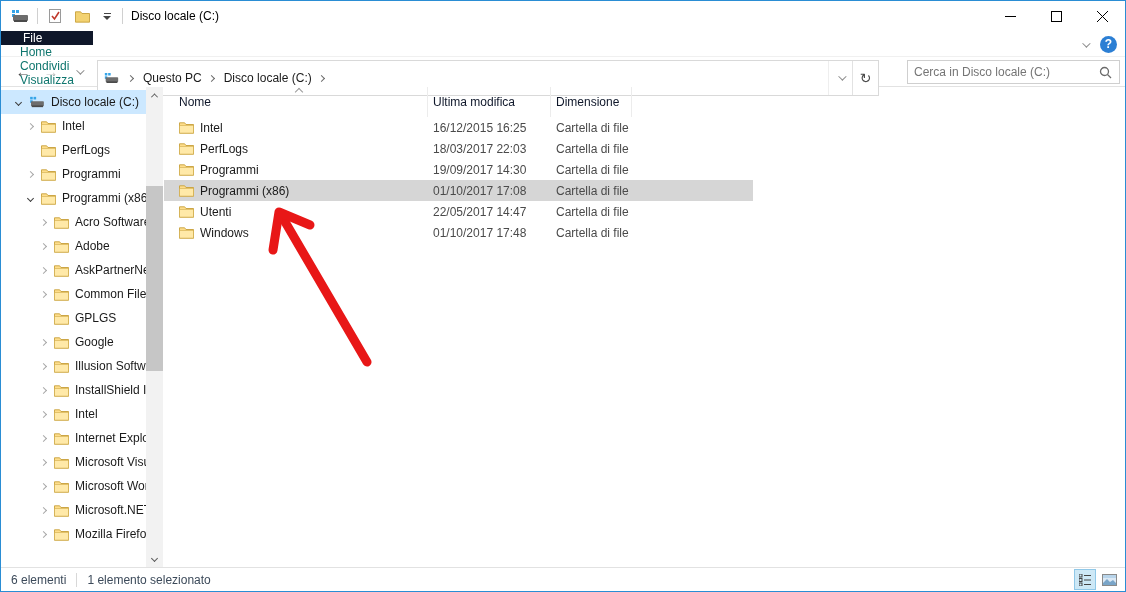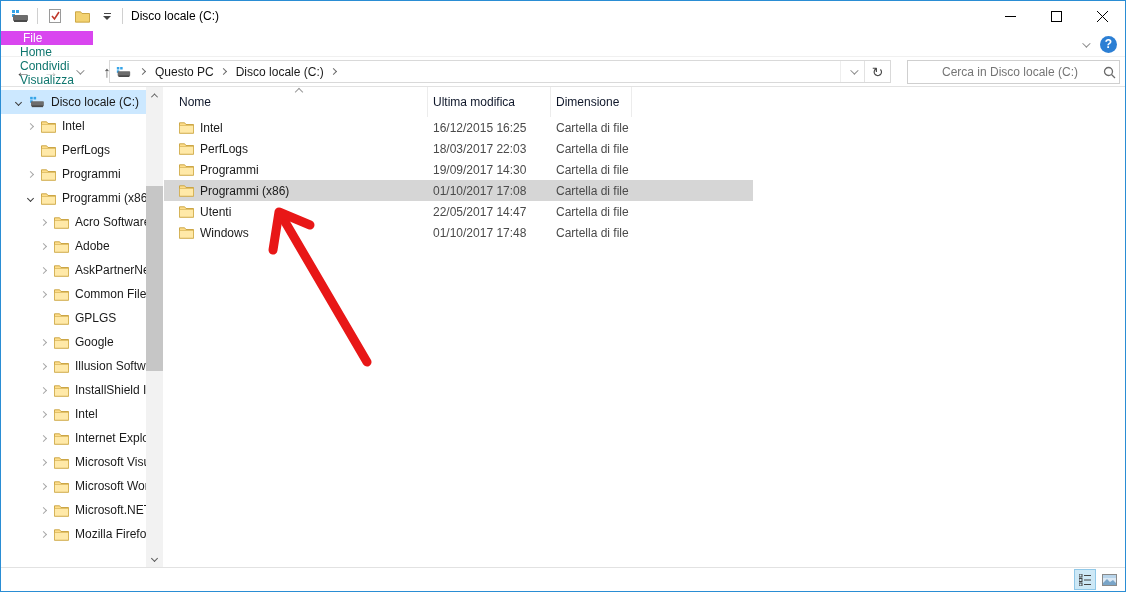--- a/index.html
+++ b/index.html
@@ -28,7 +28,7 @@
   
   .tabs-row { height:26px; display:flex; align-items:stretch; position:relative; border-bottom:1px solid #f0f0f0; }
   .tab { display:flex; align-items:center; padding:0 19px; color:#0f766e; font-size:12px; }
-  .tab.active { background:#d946ef; color:#fff; padding:0 22px; }
+  .tab.active { background:#0f172a; color:#fff; padding:0 22px; }
   .tabs-right { position:absolute; right:8px; top:0; height:26px; display:flex; align-items:center; gap:12px; }
   .chev { display:inline-block; width:6px; height:6px; border:solid #8a8a8a; border-width:0 1.5px 1.5px 0; }
   .chev.down { transform:rotate(45deg) translateY(-2px); }

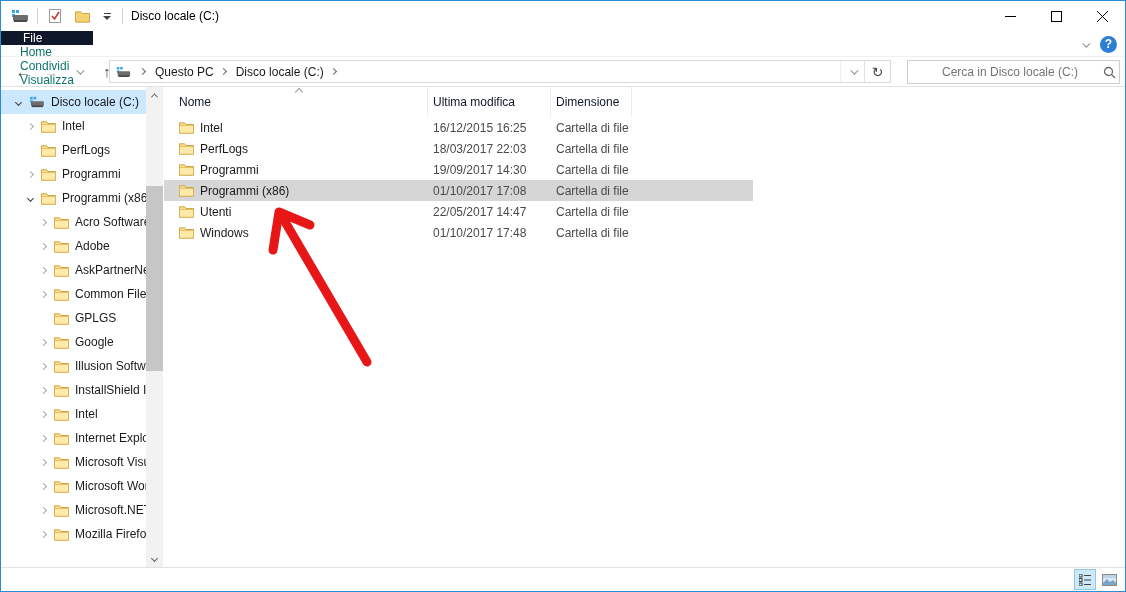--- a/index.html
+++ b/index.html
@@ -43,7 +43,7 @@
   .nav-fwd { color:#c3c3c3; }
   .nav-chev { color:#9a9a9a; }
   .nav-up { color:#4a4a4a; }
-  .addr-box { position:absolute; left:108px; top:3px; width:782px; height:23px;
+  .addr-box { position:absolute; left:96px; top:3px; width:782px; height:36px;
     border:1px solid #d9d9d9; background:#fff; display:flex; align-items:center; }
   .addr-icon { margin:0 6px 0 6px; display:flex; }
   .crumb { display:flex; align-items:center; }

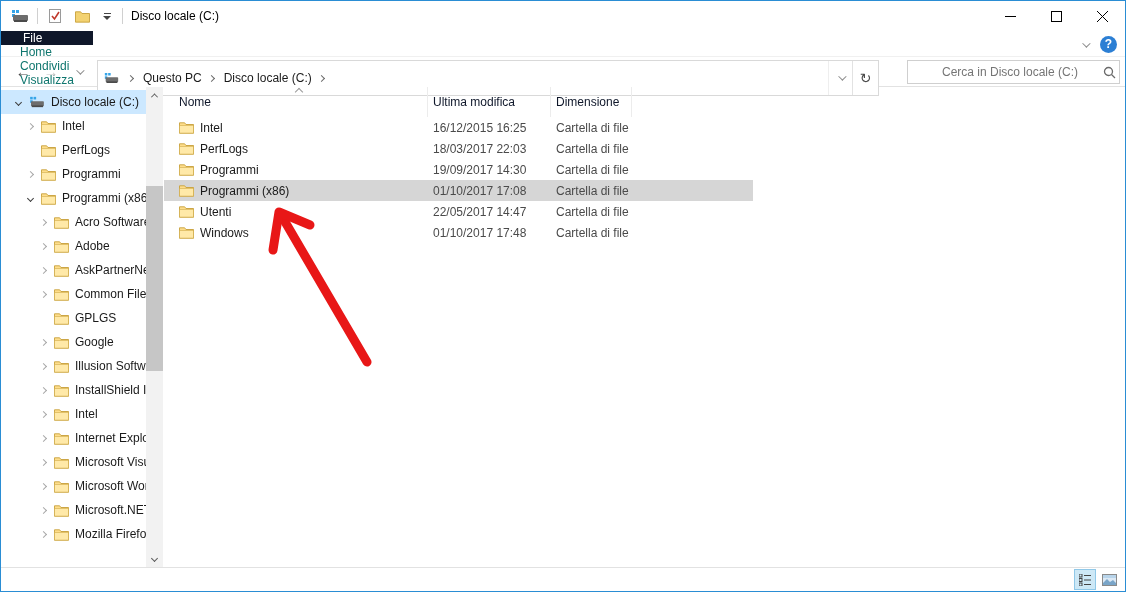--- a/index.html
+++ b/index.html
@@ -57,7 +57,7 @@
   .search-box { position:absolute; left:906px; top:3px; width:213px; height:24px;
     border:1px solid #cfcfcf; background:#fff; display:flex; align-items:center; }
   .search-box input { flex:1; border:none; outline:none; padding:0 6px; font-size:12px;
-    font-family:inherit; color:#777; background:transparent;margin-left:28px; }
+    font-family:inherit; color:#777; background:transparent; }
   .search-icon { margin-right:7px; display:flex; }
 
   

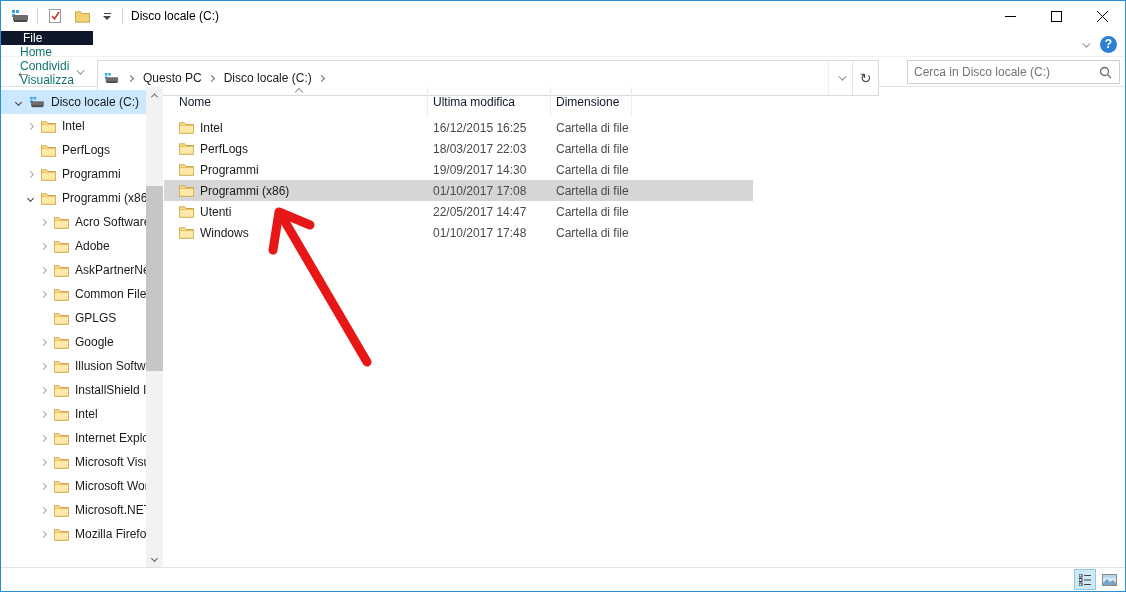--- a/index.html
+++ b/index.html
@@ -602,6 +602,11 @@
   </svg>
 
   <div class="statusbar">
+    <div class="status-left">
+      <span>6 elementi</span>
+      <span class="status-sep"></span>
+      <span>1 elemento selezionato</span>
+    </div>
     <div class="status-right">
       <span class="view-btn active">
         <svg width="13" height="12" viewBox="0 0 13 12">

